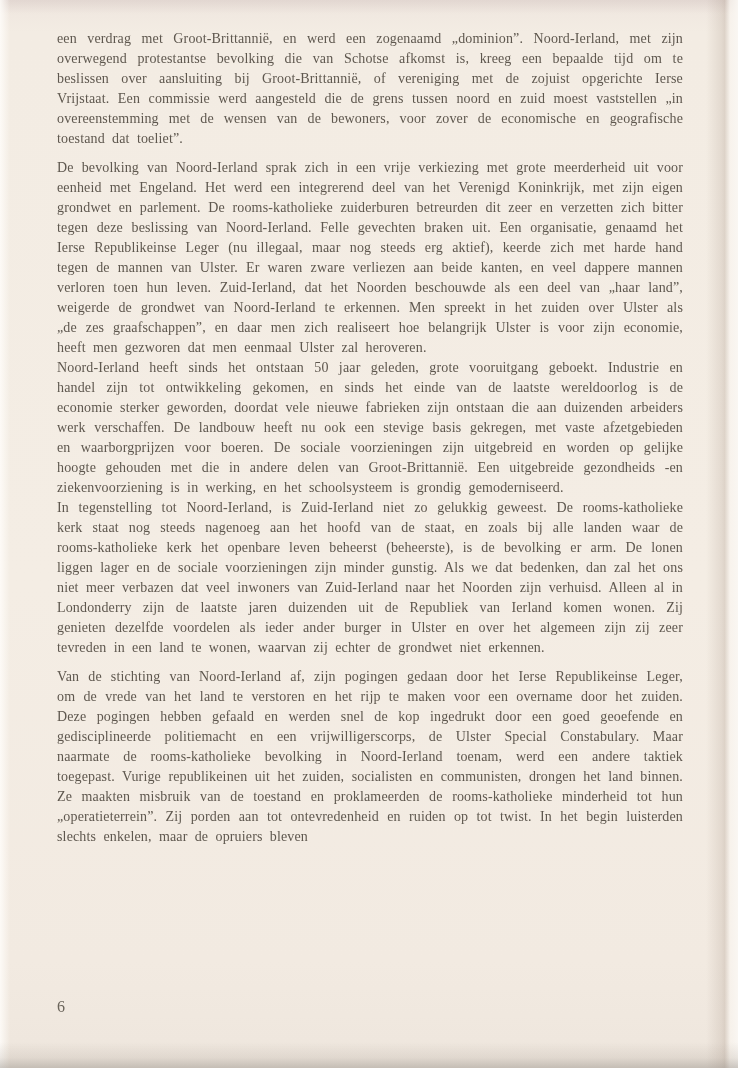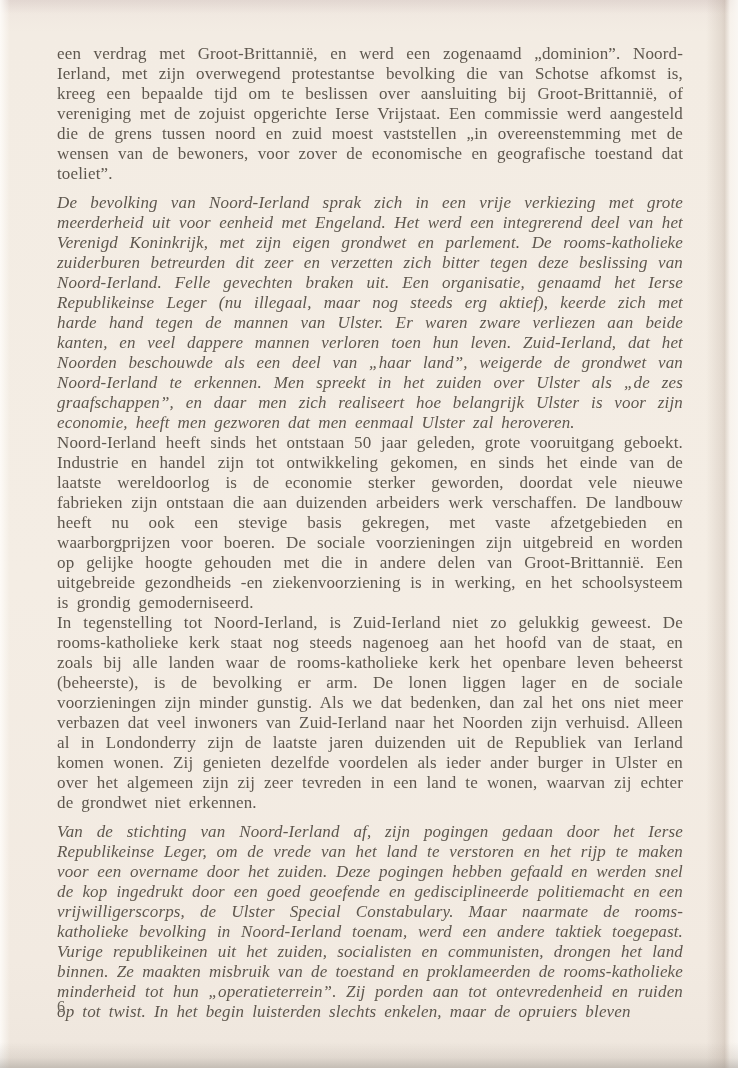--- a/index.html
+++ b/index.html
@@ -52,10 +52,10 @@
   .text-block {
     position: absolute;
     left: 57px;
-    top: 44px;
+    top: 29px;
     width: 626px;
     color: #5e574e;
-    font-size: 17px;
+    font-size: 14px;
     line-height: 20px;
     text-align: justify;
     text-align-last: left;

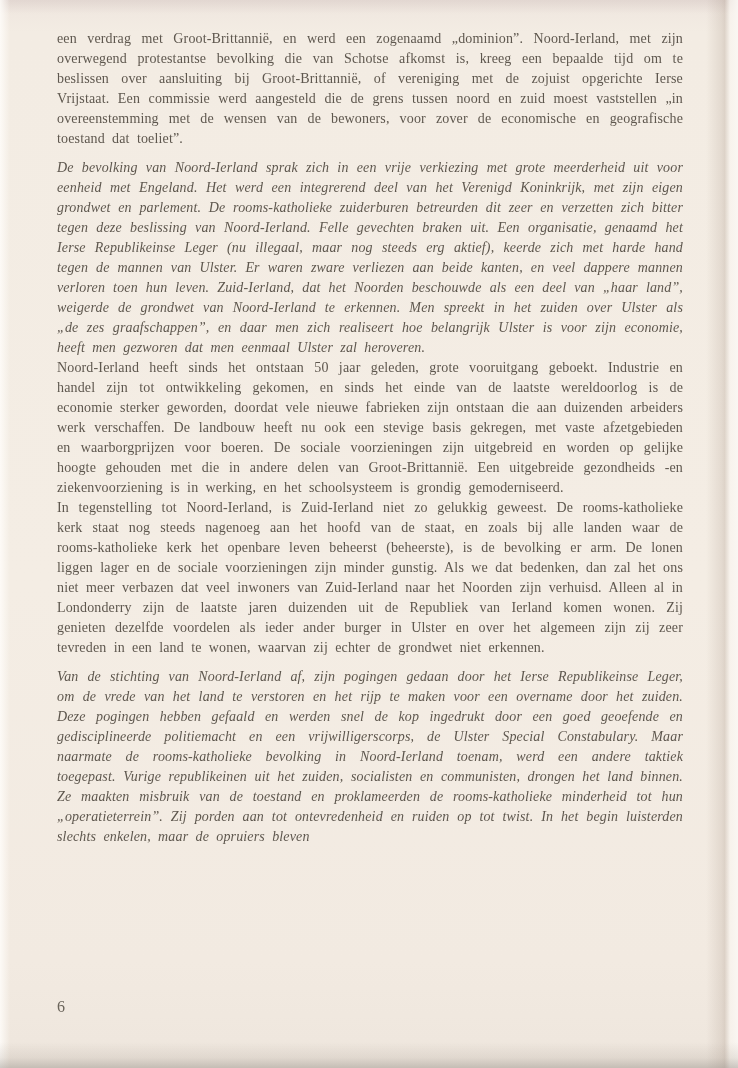--- a/index.html
+++ b/index.html
@@ -67,7 +67,6 @@
   }
   .text-block p.gap-before {
     margin-top: 9px;
-    font-style: italic;
   }
   .page-number {
     position: absolute;

